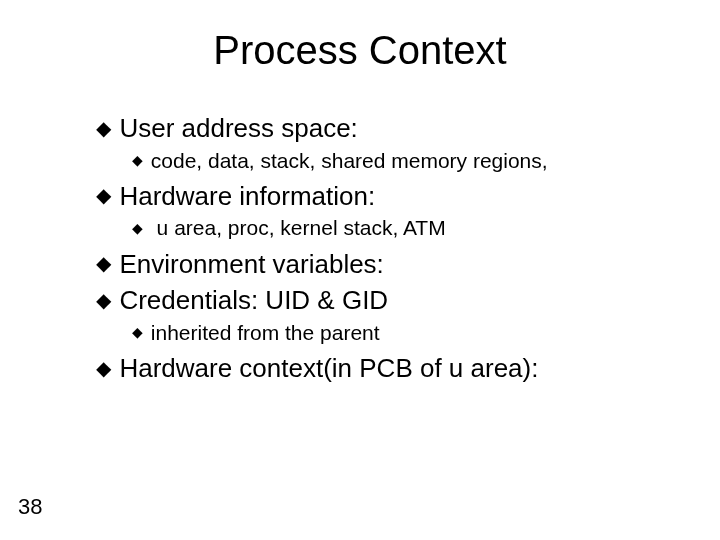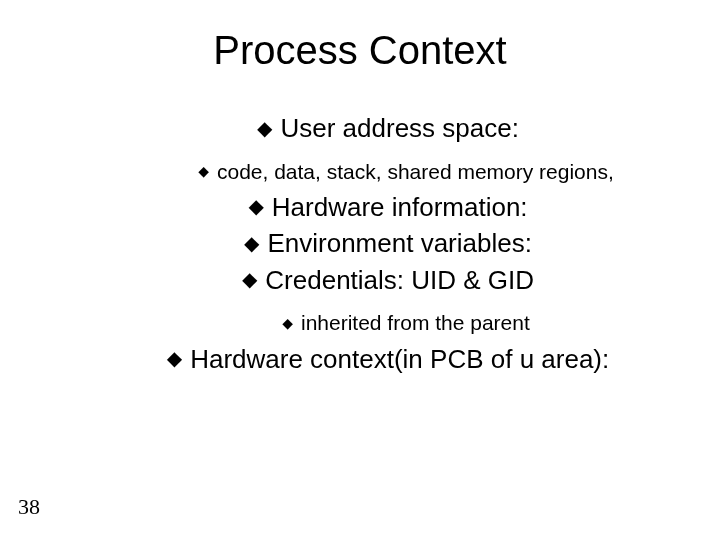--- a/index.html
+++ b/index.html
@@ -33,7 +33,6 @@
     top: 108px;
     left: 96px;
     right: 40px;
-    text-align: center;
   }
   .l1 {
     font-size: 26px;

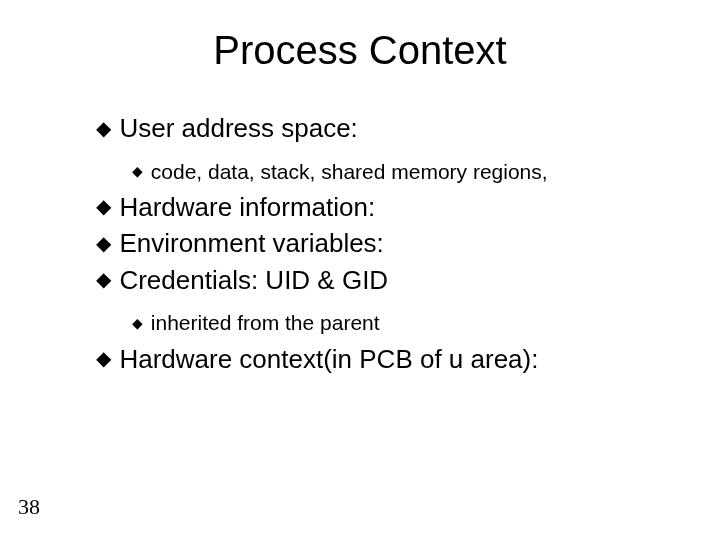--- a/index.html
+++ b/index.html
@@ -42,7 +42,7 @@
   .l2 {
     font-size: 21px;
     line-height: 1.3;
-    margin: 13px 0 6px 36px;
+    margin: 2px 0 6px 36px;
   }
   .bul {
     display: inline-block;

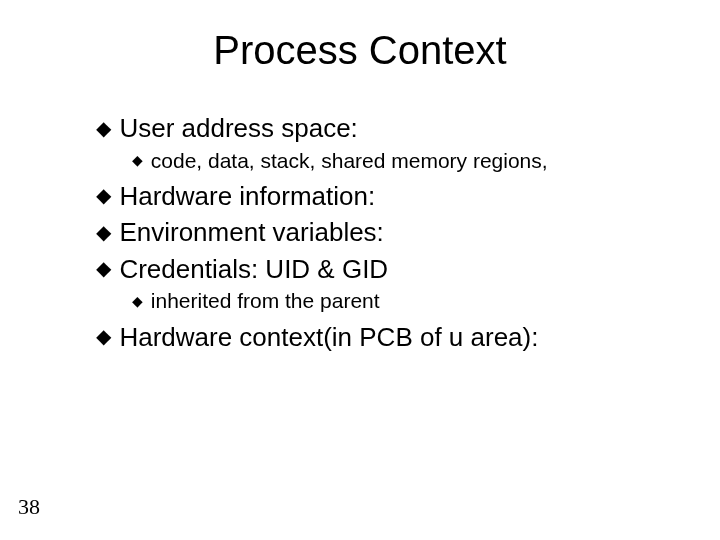--- a/index.html
+++ b/index.html
@@ -86,6 +86,9 @@
     <div class="l1">
       <span class="bul big">◆</span><span>Hardware information:</span>
     </div>
+    <div class="l2">
+      <span class="bul small">◆</span><span> u area, proc, kernel stack, ATM</span>
+    </div>
 
     <div class="l1">
       <span class="bul big">◆</span><span>Environment variables:</span>

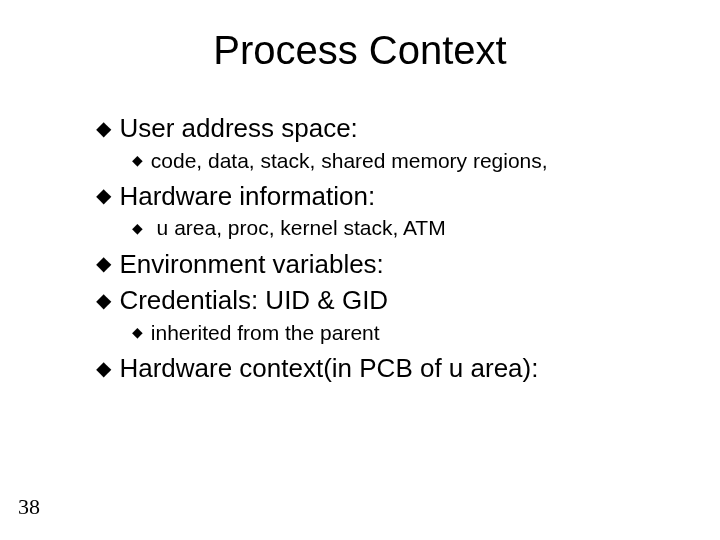--- a/index.html
+++ b/index.html
@@ -64,7 +64,6 @@
     left: 18px;
     bottom: 16px;
     font-size: 22px;
-    font-family: Liberation Serif, serif;
   }
 </style>
 </head>

